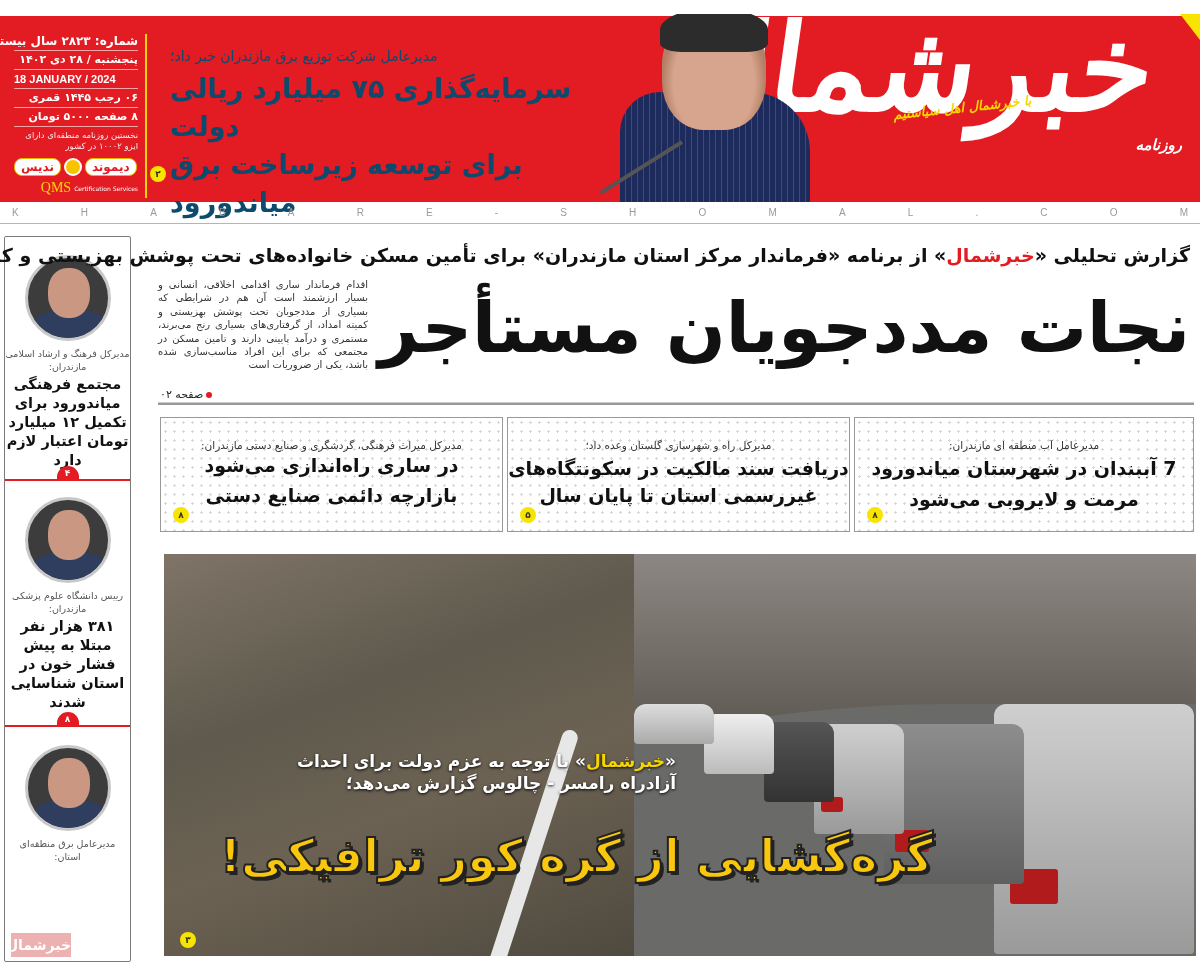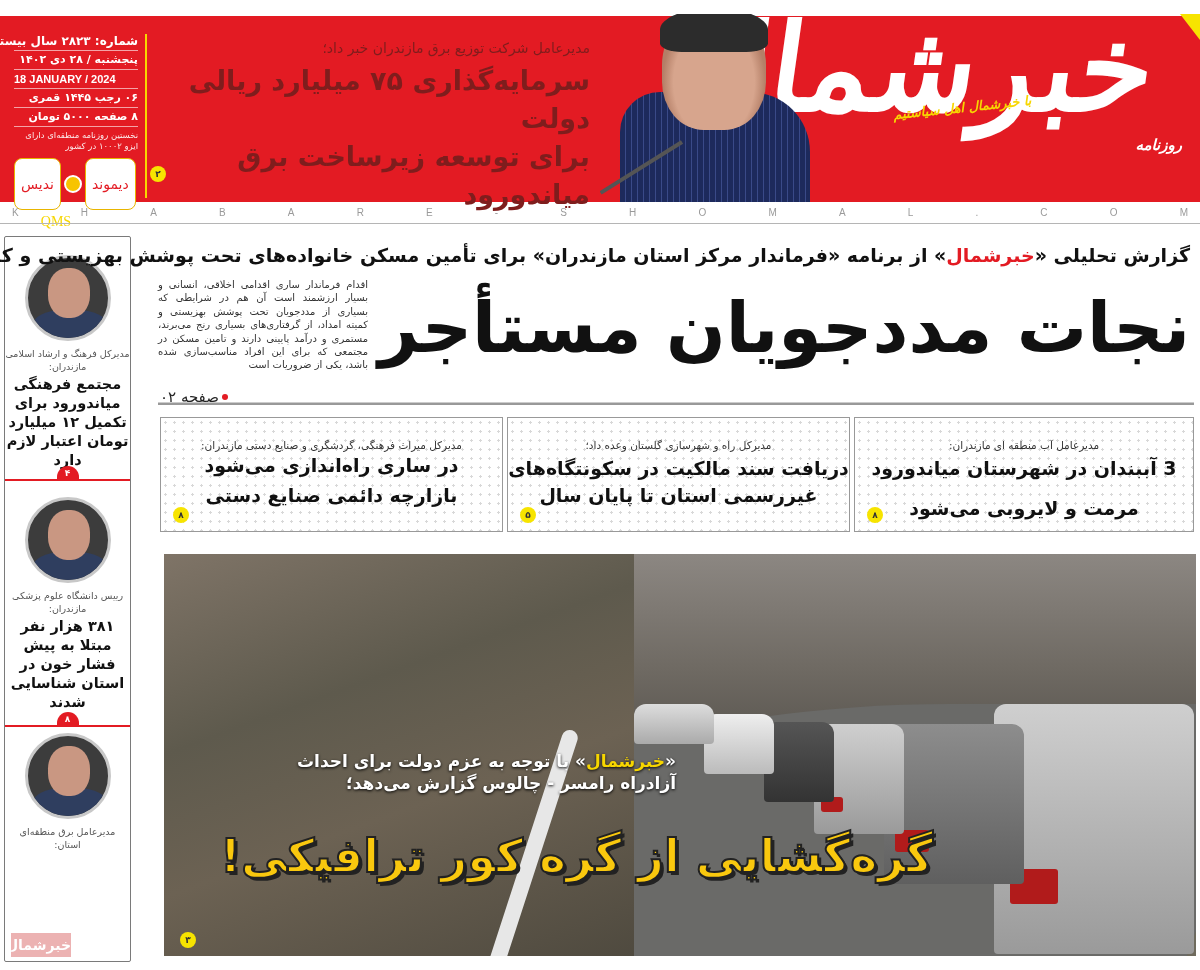--- a/index.html
+++ b/index.html
@@ -24,7 +24,7 @@
 .qms .q{font-family:"Liberation Serif",serif;font-weight:normal;font-size:14px;color:#f7d600}
 .qms .s{font-size:6px;color:#fff;line-height:7px}
 .info-divider{position:absolute;left:145px;top:20px;width:2px;height:164px;background:#f7d600}
-.top-story{position:absolute;left:170px;top:24px;width:420px;text-align:right;color:#7f1d1d}
+.top-story{position:absolute;left:170px;top:32px;width:420px;text-align:left;color:#0c4a6e}
 .top-kicker{font-size:14px;line-height:20px;margin-bottom:4px}
 .top-headline{font-size:27px;font-weight:bold;line-height:38px}
 .page-dot{display:inline-flex;align-items:center;justify-content:center;width:16px;height:16px;border-radius:50%;background:#f7e400;color:#333;font-size:9px;font-weight:bold}

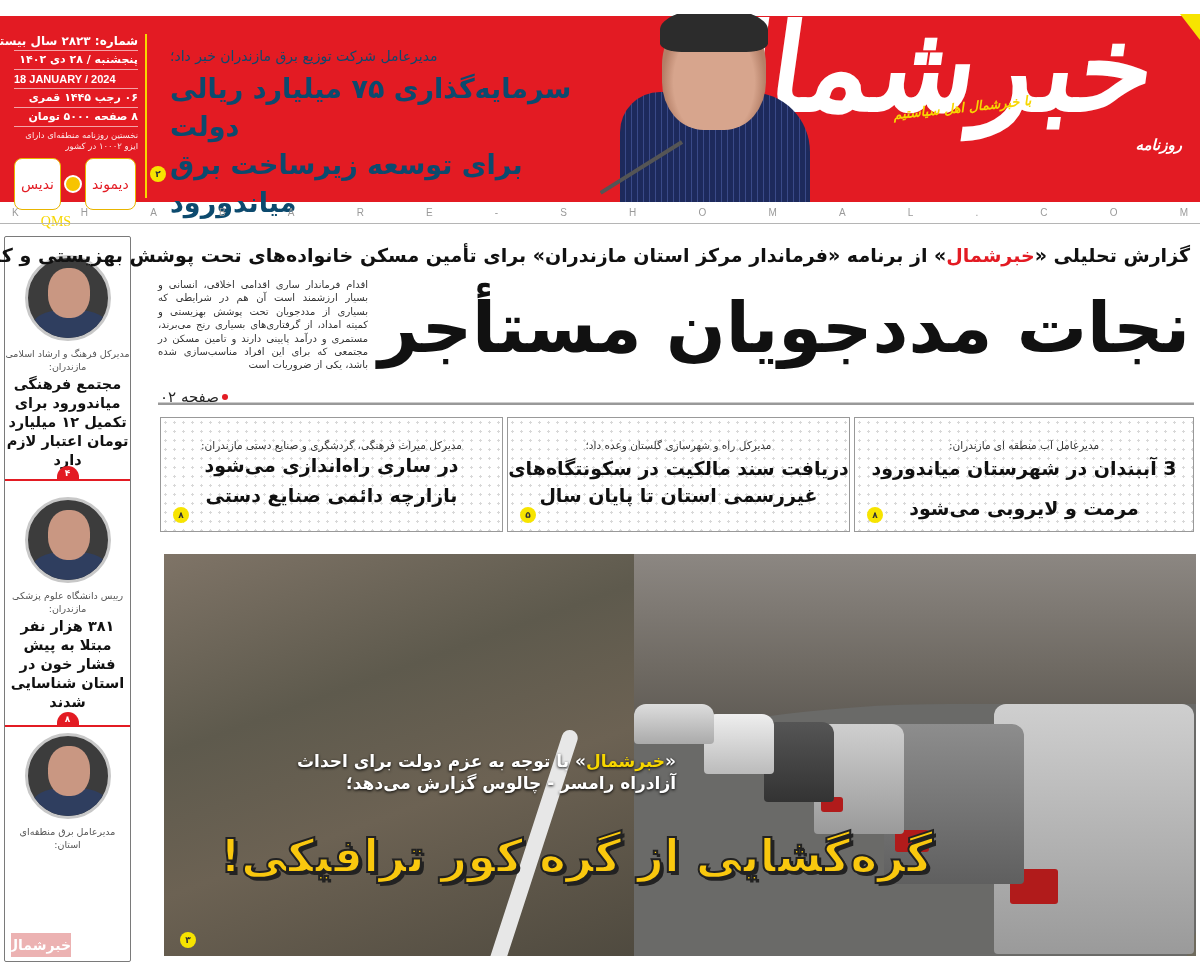--- a/index.html
+++ b/index.html
@@ -18,7 +18,7 @@
 .info-line.en{direction:ltr;text-align:left;font-family:"Liberation Sans",sans-serif;font-size:11px}
 .info-small{font-size:8.5px;line-height:11px;opacity:.9;margin-top:3px}
 .badge-nadis{margin-top:6px;display:flex;align-items:center;justify-content:flex-end;gap:3px}
-.badge-nadis .pill{background:#fff;color:#e31b23;font-size:14px;font-weight:normal;border-radius:8px;padding:17px 6px;border:1px solid #e8b500}
+.badge-nadis .pill{background:#fff;color:#e31b23;font-size:12px;font-weight:bold;border-radius:8px;padding:1px 6px;border:1px solid #e8b500}
 .badge-nadis .sun{width:18px;height:18px;border-radius:50%;background:#f7c400;border:2px solid #fff}
 .qms{margin-top:4px;display:flex;align-items:center;justify-content:flex-end;gap:3px;direction:ltr}
 .qms .q{font-family:"Liberation Serif",serif;font-weight:normal;font-size:14px;color:#f7d600}

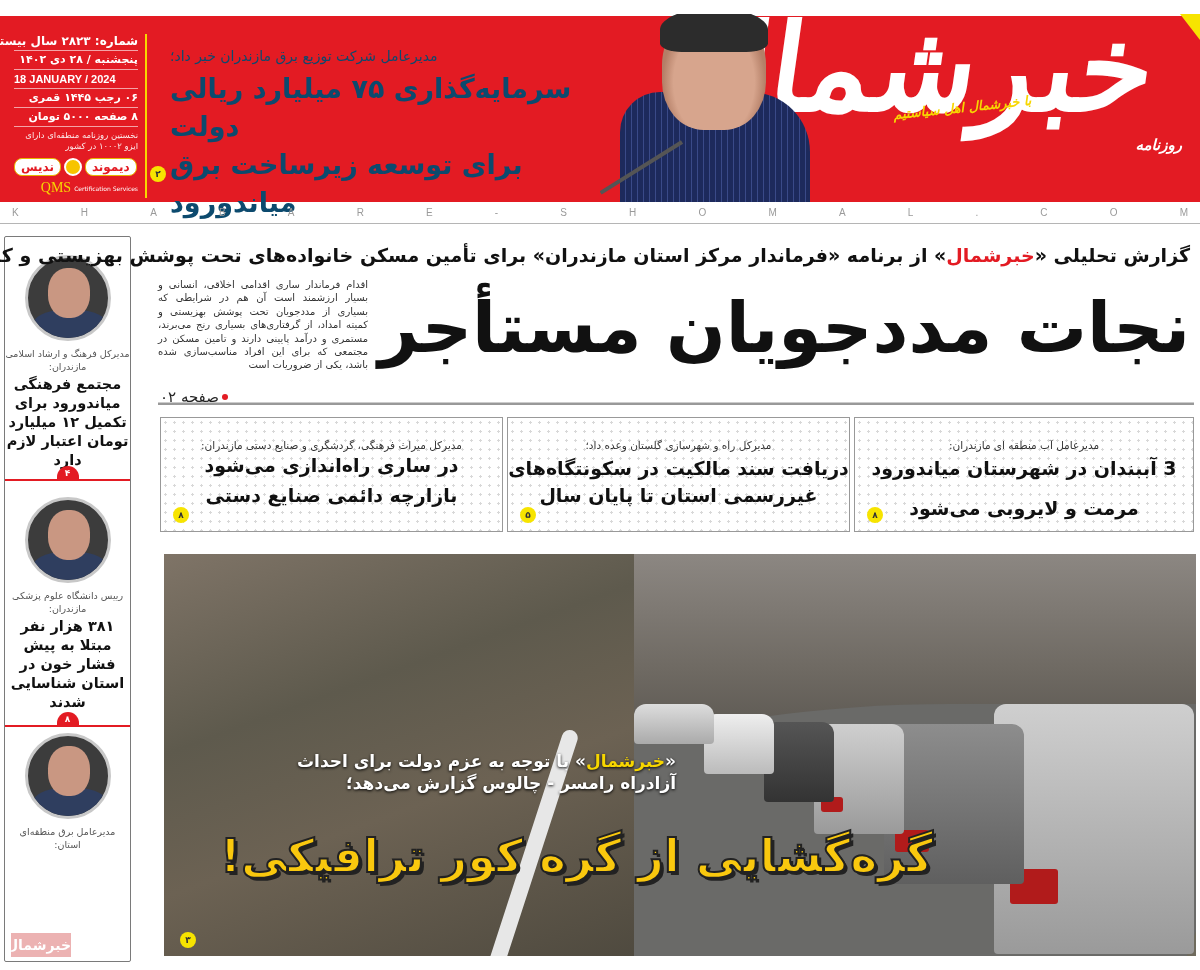--- a/index.html
+++ b/index.html
@@ -49,7 +49,7 @@
 .main-kicker .brand{color:#e31b23}
 .main-headline{position:absolute;right:10px;top:278px;font-size:70px;font-weight:bold;color:#111;line-height:100px;letter-spacing:-2px;white-space:nowrap}
 .main-lead{position:absolute;left:158px;top:278px;width:210px;font-size:10px;line-height:13.4px;color:#333;text-align:justify}
-.main-lead-page{position:absolute;left:160px;top:388px;font-size:15px;color:#222;display:flex;align-items:center;gap:3px}
+.main-lead-page{position:absolute;left:160px;top:388px;font-size:11px;color:#222;display:flex;align-items:center;gap:3px}
 .main-lead-page i{display:inline-block;width:6px;height:6px;border-radius:50%;background:#e31b23}
 .main-divider{position:absolute;left:158px;top:402px;width:1036px;height:0;border-top:1px solid #ccc;border-bottom:2px solid #999}
 .news-box{position:absolute;top:417px;height:115px;border:1px solid #999;background-color:#fff;background-image:radial-gradient(#d8d8d8 1px,transparent 1.2px);background-size:9px 9px;text-align:center}

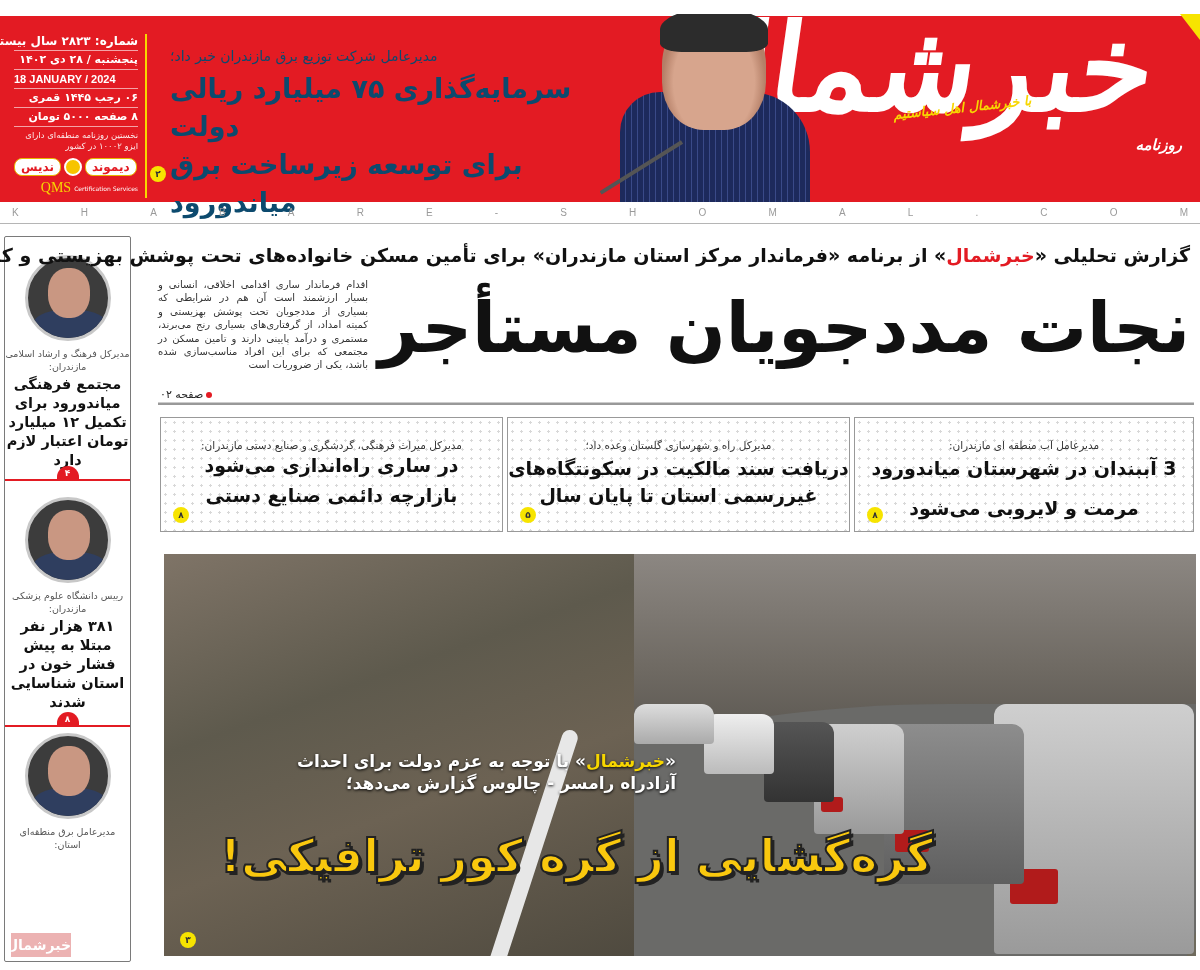--- a/index.html
+++ b/index.html
@@ -178,7 +178,7 @@
 
 <div class="news-box" style="left:854px;width:340px">
   <div class="news-kicker">مدیرعامل آب منطقه ای مازندران:</div>
-  <div class="news-headline">3 آببندان در شهرستان میاندورود</div>
+  <div class="news-headline">7 آببندان در شهرستان میاندورود</div>
   <div class="news-headline" style="margin-top:13px">مرمت و لایروبی می‌شود</div>
   <span class="page-dot news-page">۸</span>
 </div>

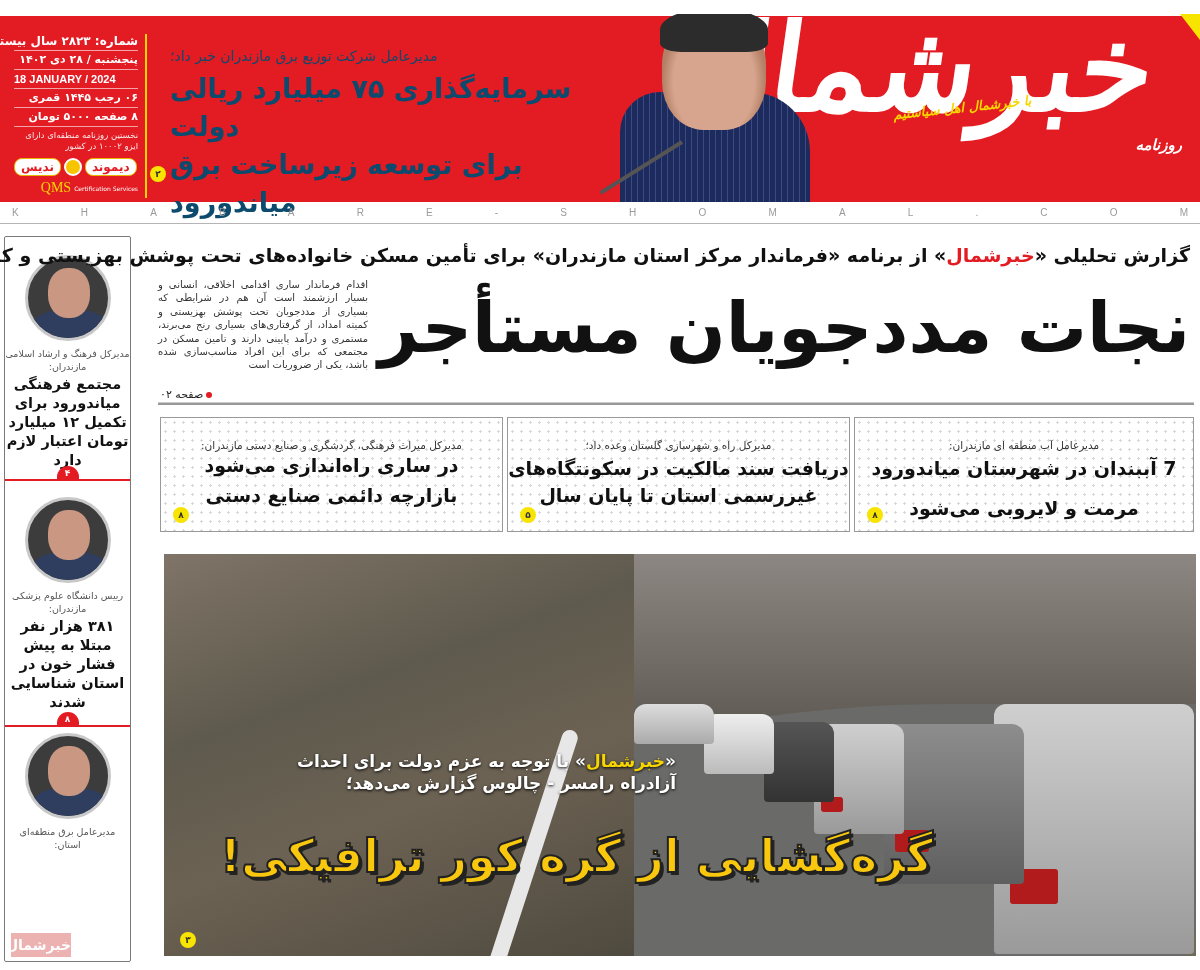--- a/index.html
+++ b/index.html
@@ -179,7 +179,7 @@
 <div class="news-box" style="left:854px;width:340px">
   <div class="news-kicker">مدیرعامل آب منطقه ای مازندران:</div>
   <div class="news-headline">7 آببندان در شهرستان میاندورود</div>
-  <div class="news-headline" style="margin-top:13px">مرمت و لایروبی می‌شود</div>
+  <div class="news-headline" style="margin-top:4px">مرمت و لایروبی می‌شود</div>
   <span class="page-dot news-page">۸</span>
 </div>
 <div class="news-box" style="left:507px;width:343px">

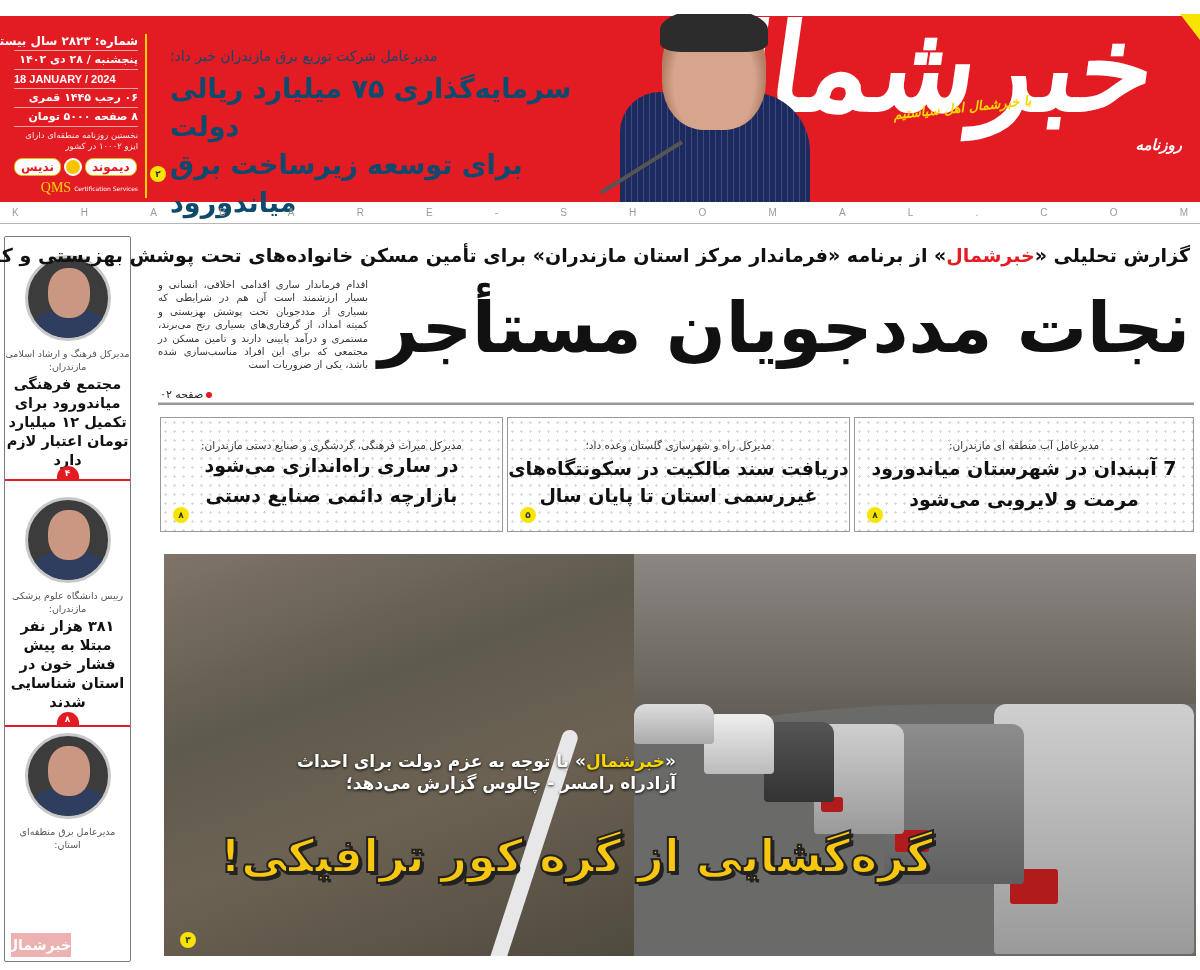--- a/index.html
+++ b/index.html
@@ -155,7 +155,7 @@
     <div class="side-headline">۳۸۱ هزار نفر مبتلا به پیش فشار خون در استان شناسایی شدند</div>
     <span class="side-page">۸</span>
   </div>
-  <div class="side-item" style="top:490px;height:236px;padding-top:6px;border-bottom:none">
+  <div class="side-item" style="top:490px;height:236px;padding-top:18px;border-bottom:none">
     <div class="side-photo">
         <div class="b"></div>
         <div class="f"></div>

